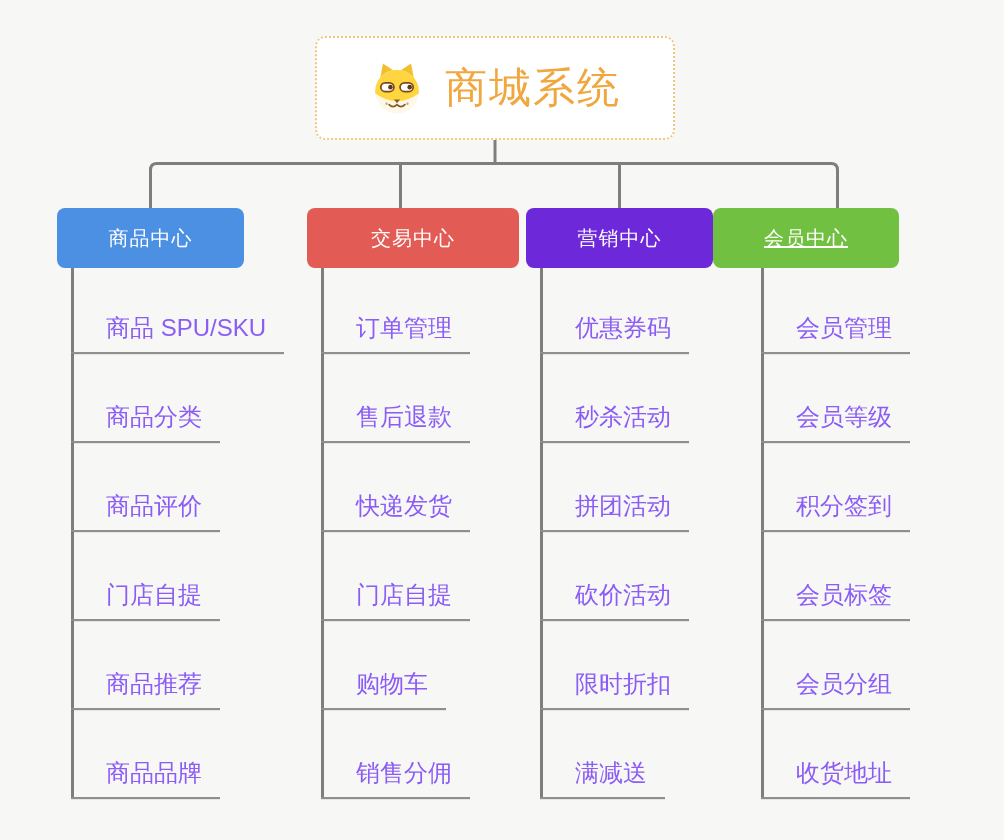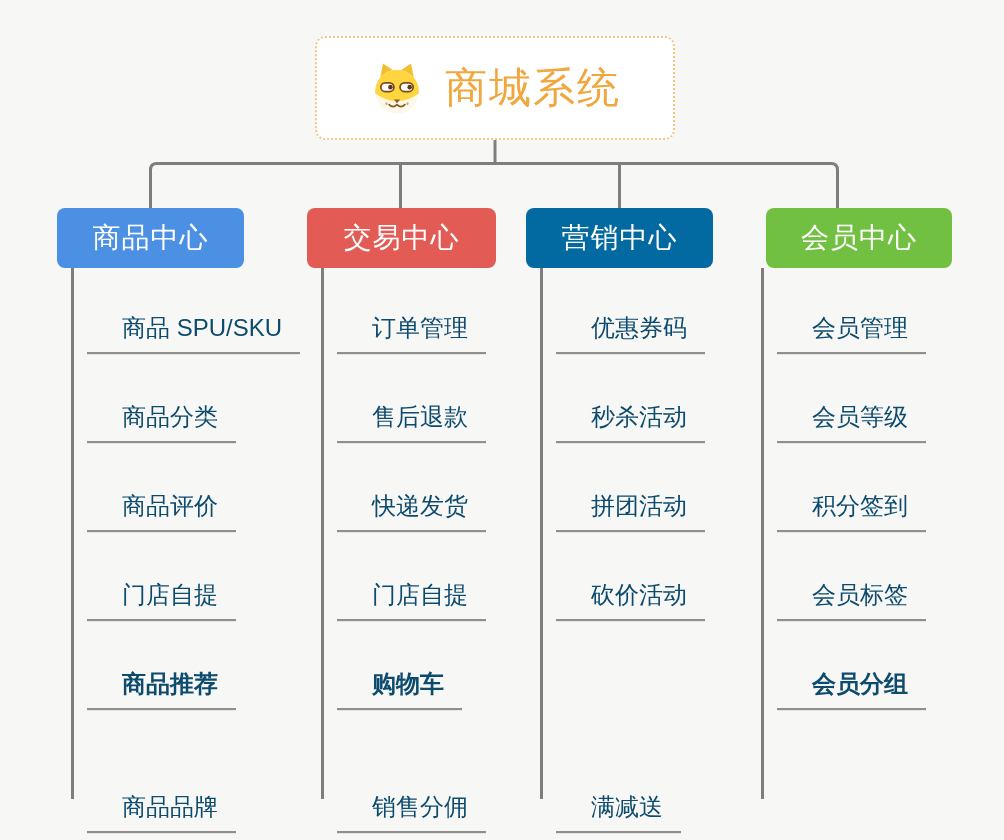--- a/index.html
+++ b/index.html
@@ -40,7 +40,7 @@
     position:absolute;top:208px;height:60px;
     border-radius:8px;
     color:#ffffff;
-    font-size:28px;
+    font-size:20px;
     letter-spacing:1px;
     display:flex;align-items:center;justify-content:center;
     box-sizing:border-box;

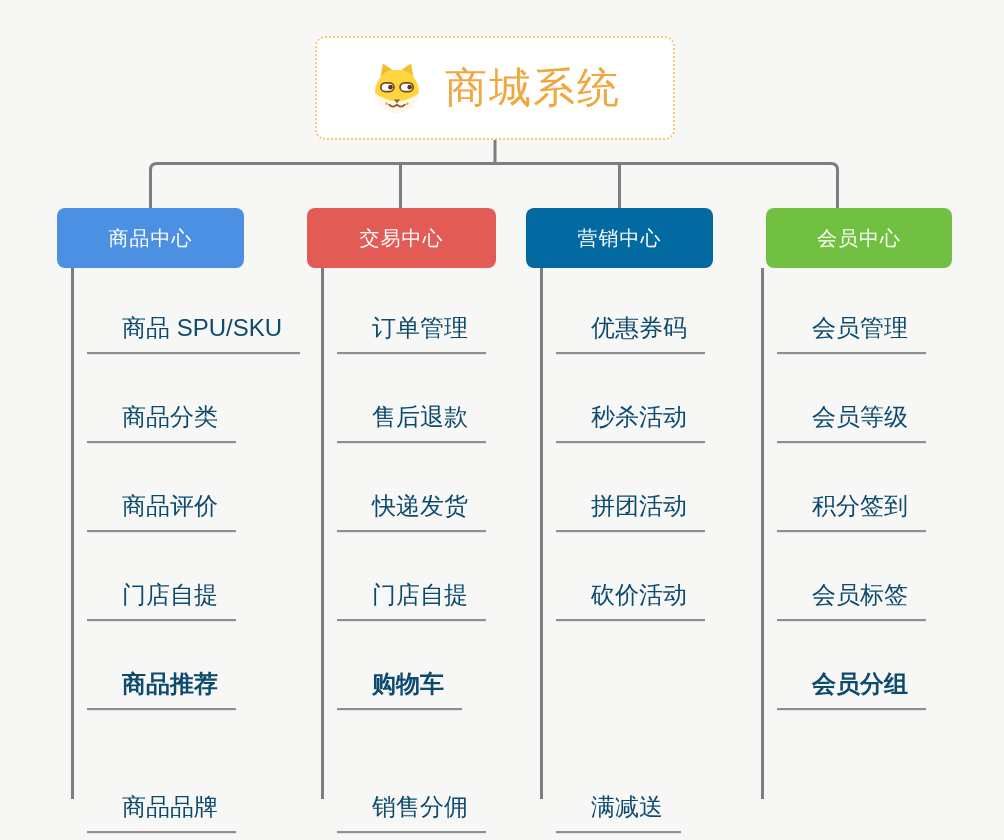--- a/index.html
+++ b/index.html
@@ -47,7 +47,7 @@
     white-space:nowrap;
   }
   .b0{left:57px;width:187px;}
-  .b1{left:307px;width:189px;}
+  .b1{left:307px;width:212px;}
   .b2{left:526px;width:187px;}
   .b3{left:766px;width:186px;}
   

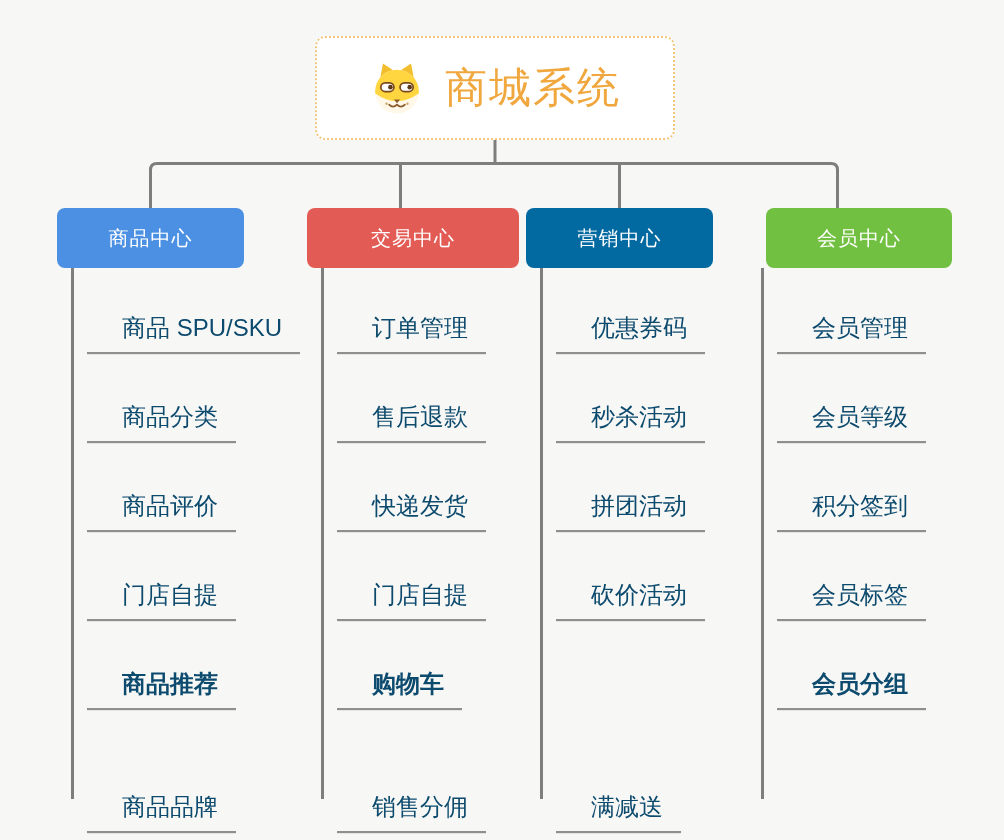--- a/index.html
+++ b/index.html
@@ -116,7 +116,7 @@
 
   <div class="branch b0" style="background-color: rgb(75, 144, 226);">商品中心</div>
   <div class="branch b1" style="background-color: rgb(227, 91, 85);">交易中心</div>
-  <div class="branch b2" style="background-color: #0369a1;">营销中心</div>
+  <div class="branch b2" style="background-color: #6d28d9;">营销中心</div>
   <div class="branch b3" style="background-color: rgb(114, 192, 65);">会员中心</div>
 
   <div class="leaf c0 r0">商品 SPU/SKU</div>

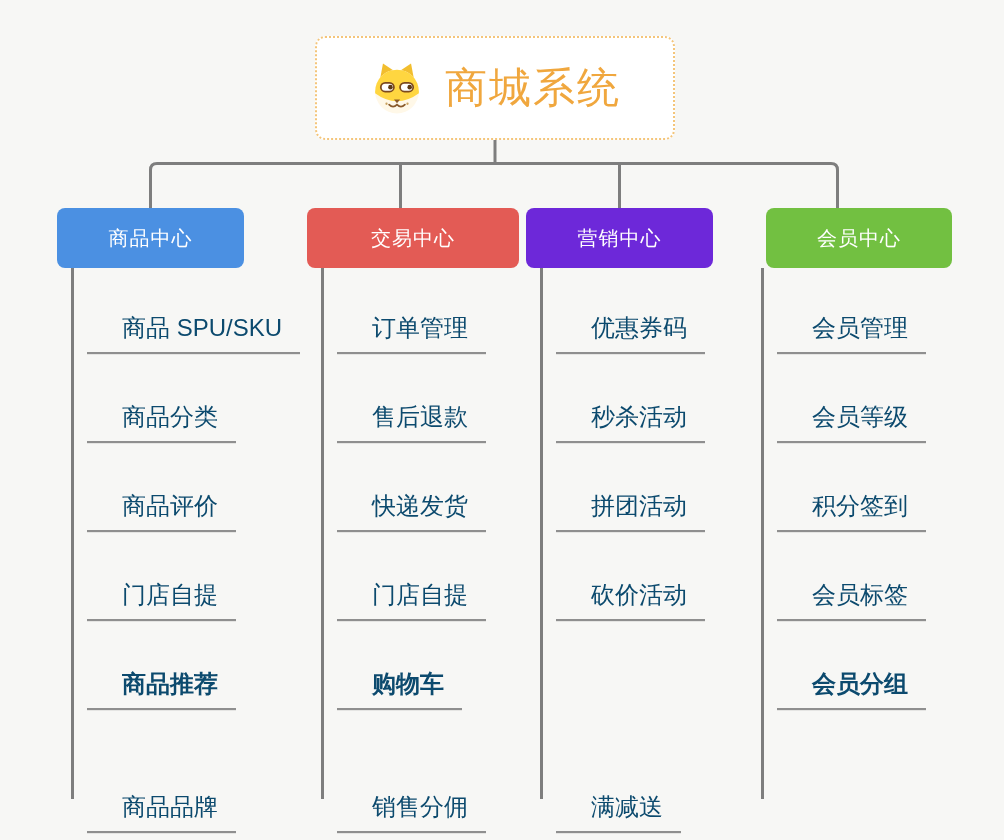--- a/index.html
+++ b/index.html
@@ -49,7 +49,7 @@
   .b0{left:57px;width:187px;}
   .b1{left:307px;width:212px;}
   .b2{left:526px;width:187px;}
-  .b3{left:766px;width:186px;}
+  .b3{left:713px;width:186px;text-decoration:underline;}
   
   .leaf{
     position:absolute;

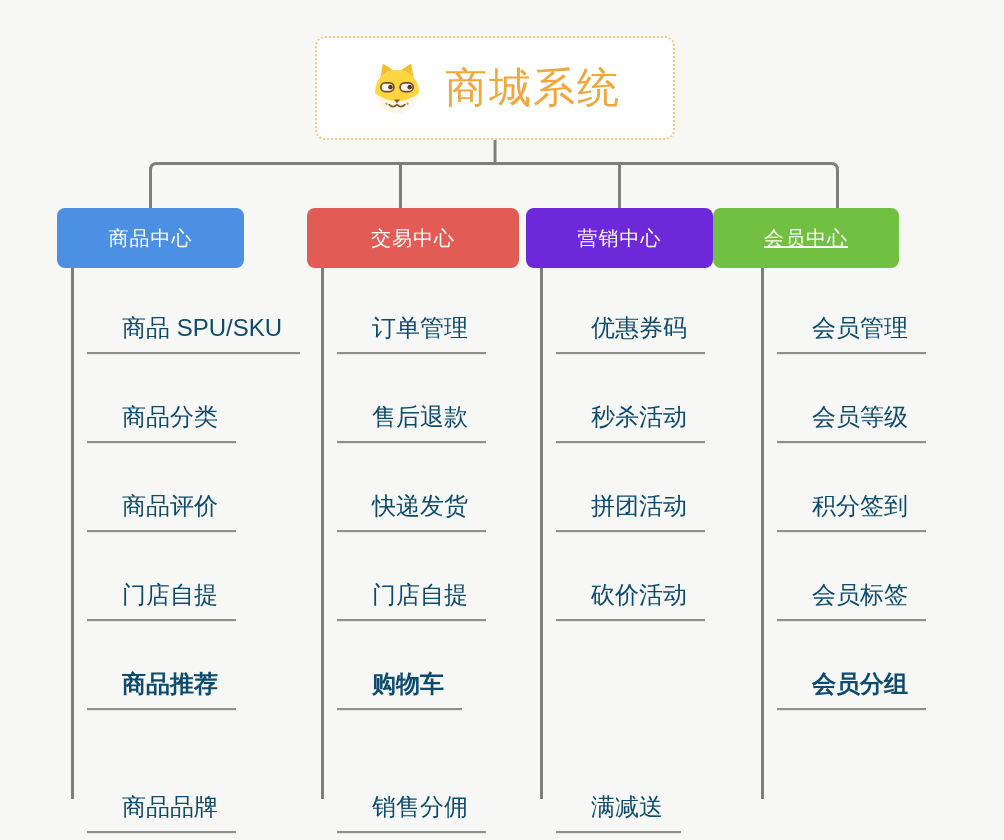--- a/index.html
+++ b/index.html
@@ -55,7 +55,7 @@
     position:absolute;
     display:inline-block;
     font-size:24px;
-    color:#0c4a6e;
+    color:#8b5cf6;
     line-height:32px;
     height:32px;
     padding:0 18px 8px 35px;
@@ -63,7 +63,6 @@
     box-shadow:0 1px 0 rgba(0,0,0,0.07);
     white-space:nowrap;
     background:transparent;
-    margin-left:16px;
   }
   .c0{left:71px;}
   .c1{left:321px;}

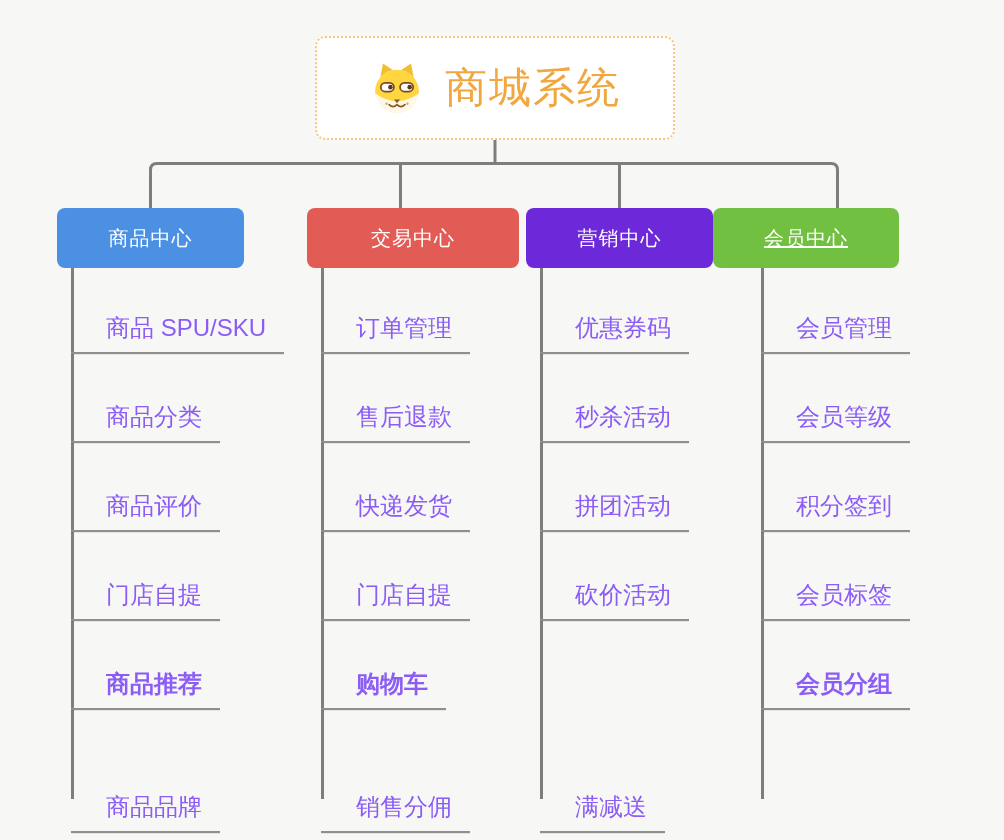--- a/index.html
+++ b/index.html
@@ -72,7 +72,7 @@
   .r1{top:401px;}
   .r2{top:490px;}
   .r3{top:579px;}
-  .r4{top:668px;font-weight:bold;}
+  .r4{top:668px;}
   .r5{top:791px;text-align:center;}
 </style>
 </head>

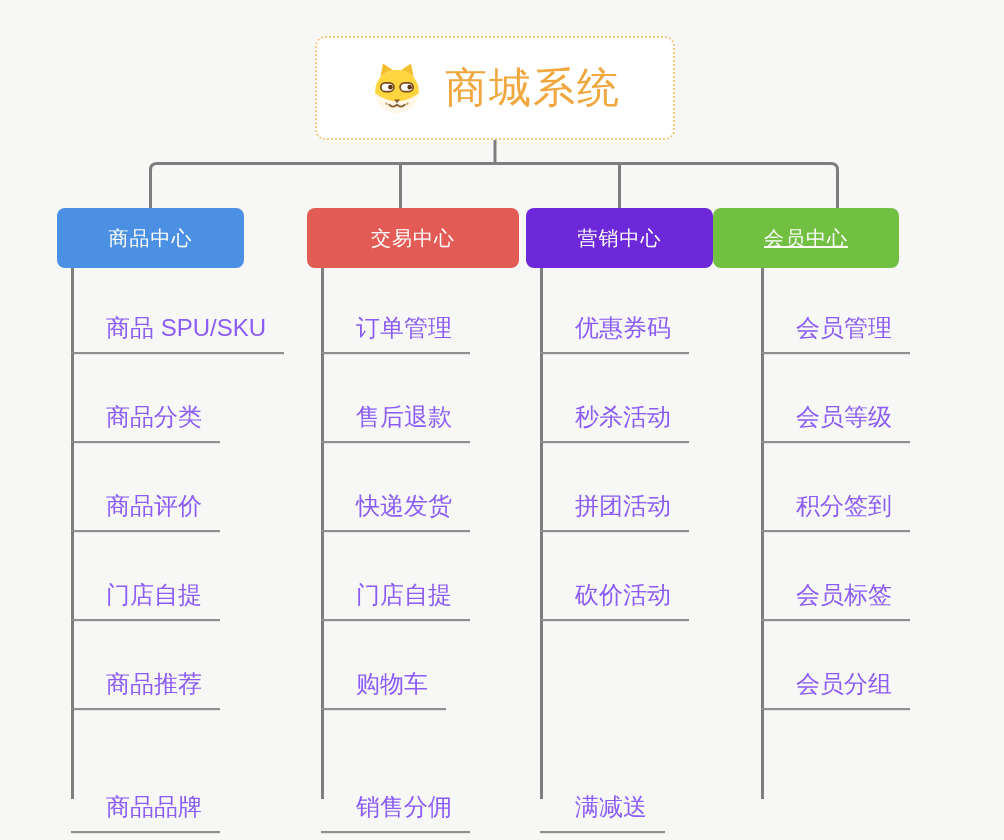--- a/index.html
+++ b/index.html
@@ -136,6 +136,7 @@
   <div class="leaf c2 r1">秒杀活动</div>
   <div class="leaf c2 r2">拼团活动</div>
   <div class="leaf c2 r3">砍价活动</div>
+  <div class="leaf c2 r4">限时折扣</div>
   <div class="leaf c2 r5">满减送</div>
 
   <div class="leaf c3 r0">会员管理</div>

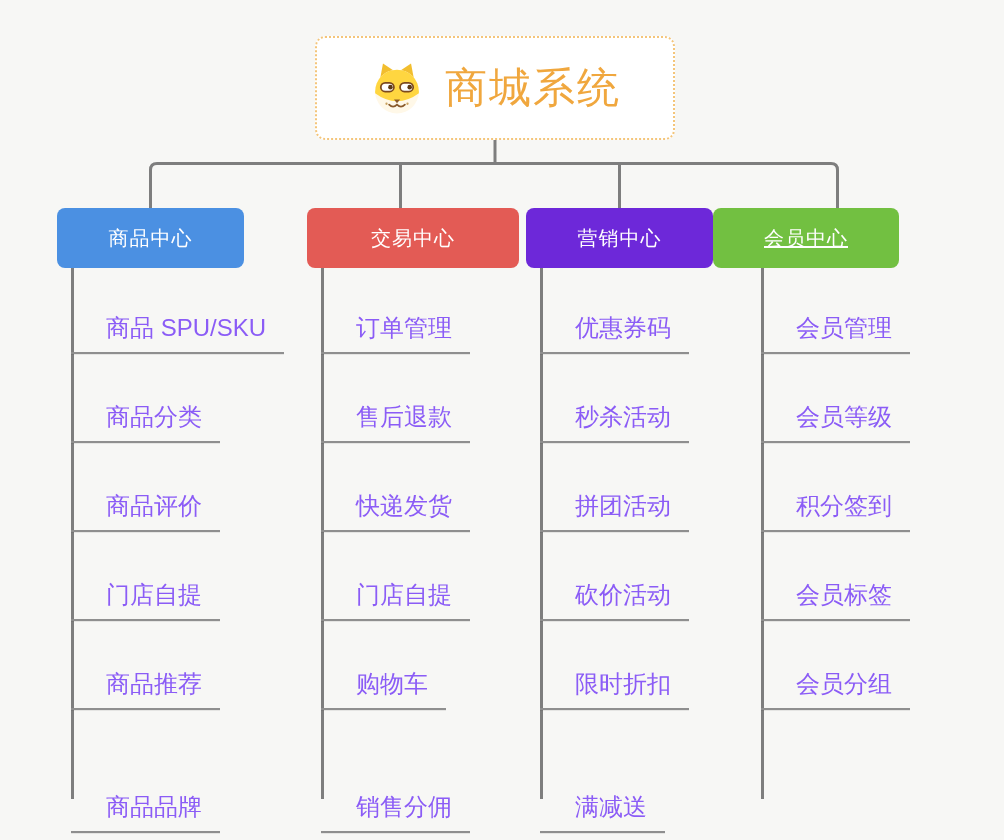--- a/index.html
+++ b/index.html
@@ -73,7 +73,7 @@
   .r2{top:490px;}
   .r3{top:579px;}
   .r4{top:668px;}
-  .r5{top:791px;text-align:center;}
+  .r5{top:757px;text-align:center;}
 </style>
 </head>
 <body>

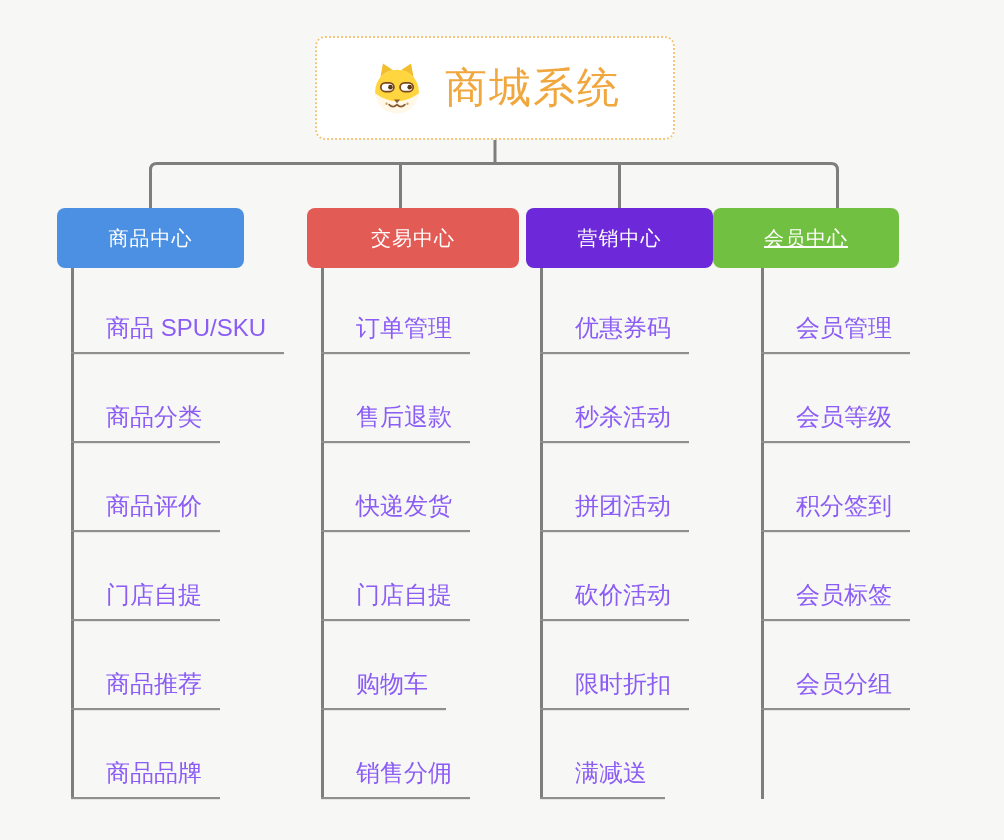--- a/index.html
+++ b/index.html
@@ -144,6 +144,7 @@
   <div class="leaf c3 r3">会员标签</div>
   <div class="leaf c3 r2">积分签到</div>
   <div class="leaf c3 r4">会员分组</div>
+  <div class="leaf c3 r5">收货地址</div>
 
 </div>
 

